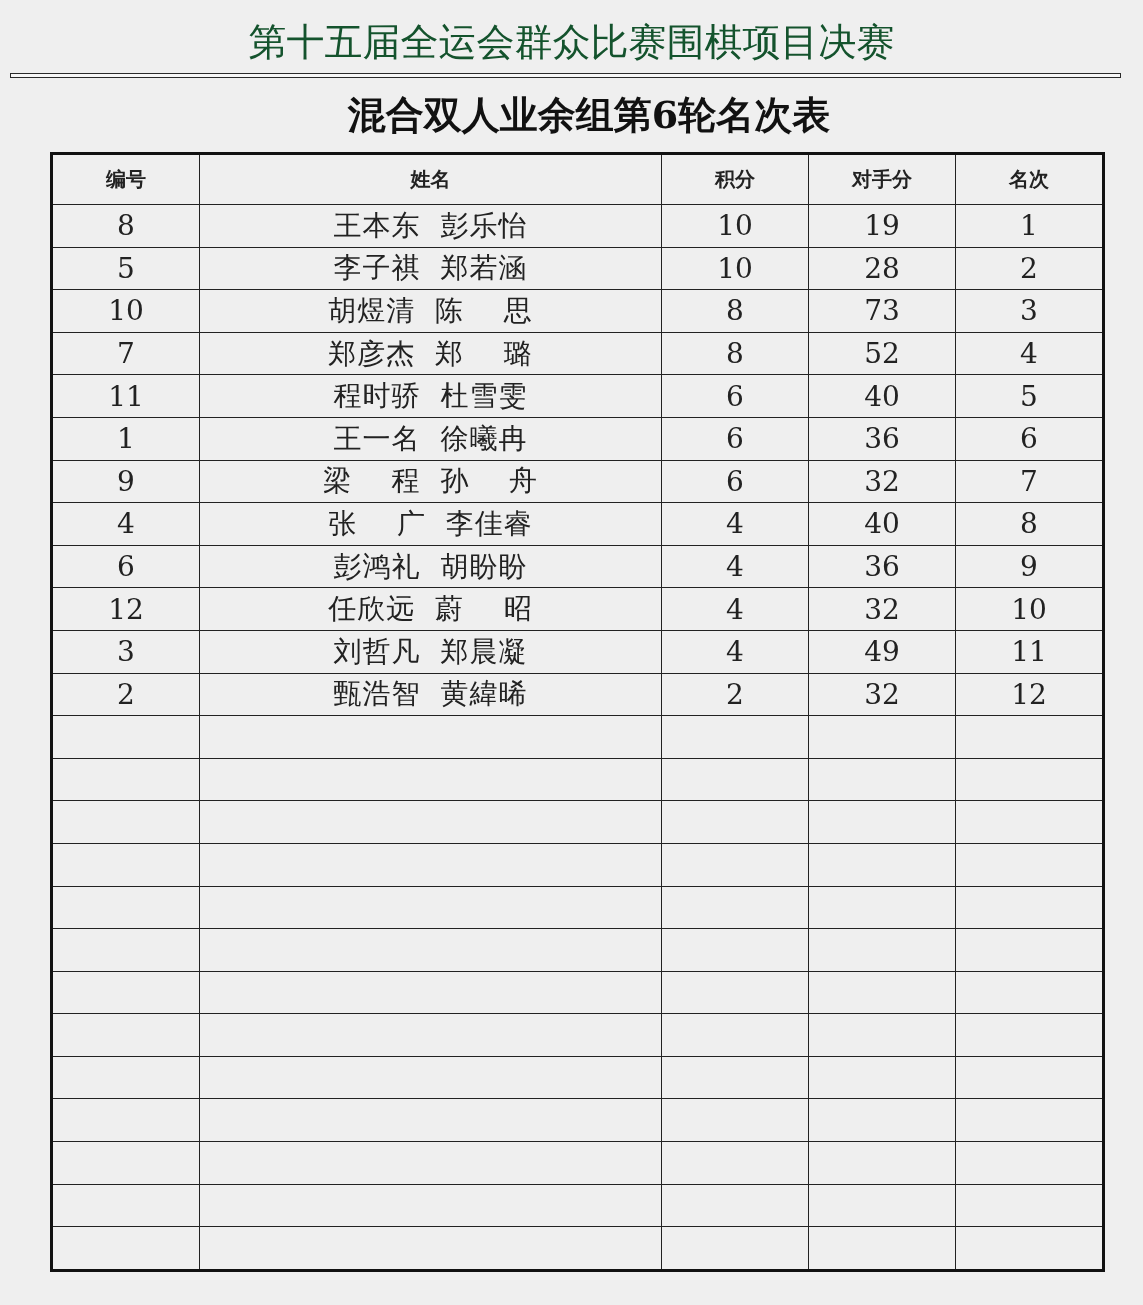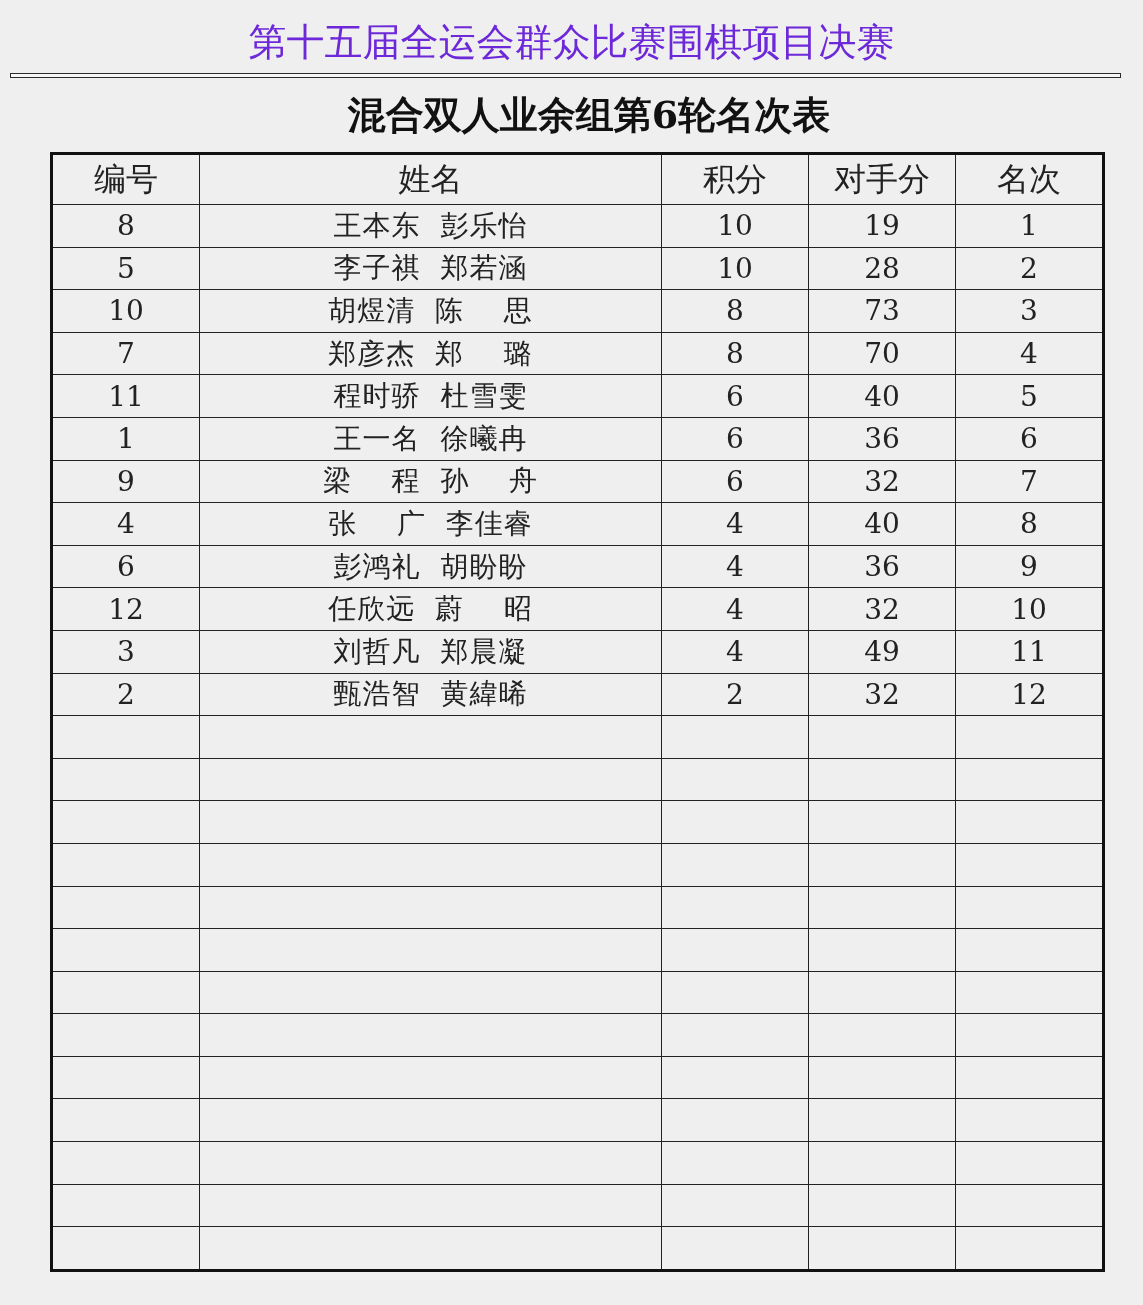--- a/index.html
+++ b/index.html
@@ -17,7 +17,7 @@
     font-size: 38px; line-height: 56px;
     letter-spacing: 0px;
     font-weight: normal;
-    color: #6d28d9;
+    color: #14532d;
   }
   .title-rule {
     position: absolute; left: 10px; top: 73px;

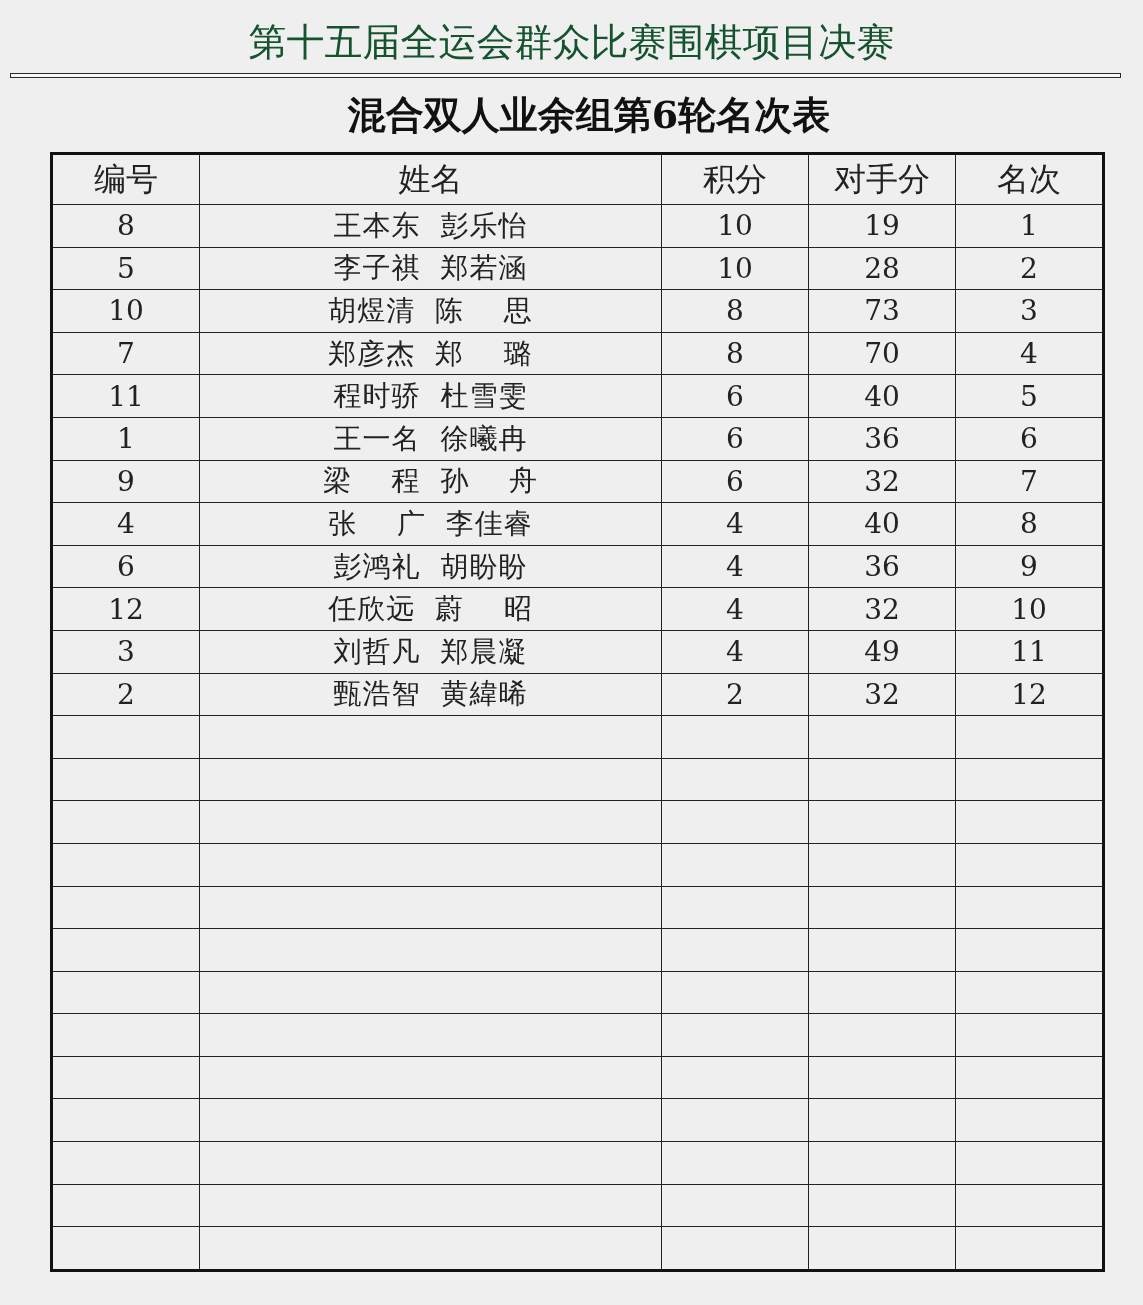--- a/index.html
+++ b/index.html
@@ -52,7 +52,7 @@
     font-size: 28px;
     color: #222;
   }
-  table.standings th { height: 49px; font-size: 32px; }
+  table.standings th { height: 49px; font-size: 20px; font-weight: bold; }
   table.standings td { height: 41.6px; }
   td.name-cell { white-space: pre; letter-spacing: 1px; }
 </style>

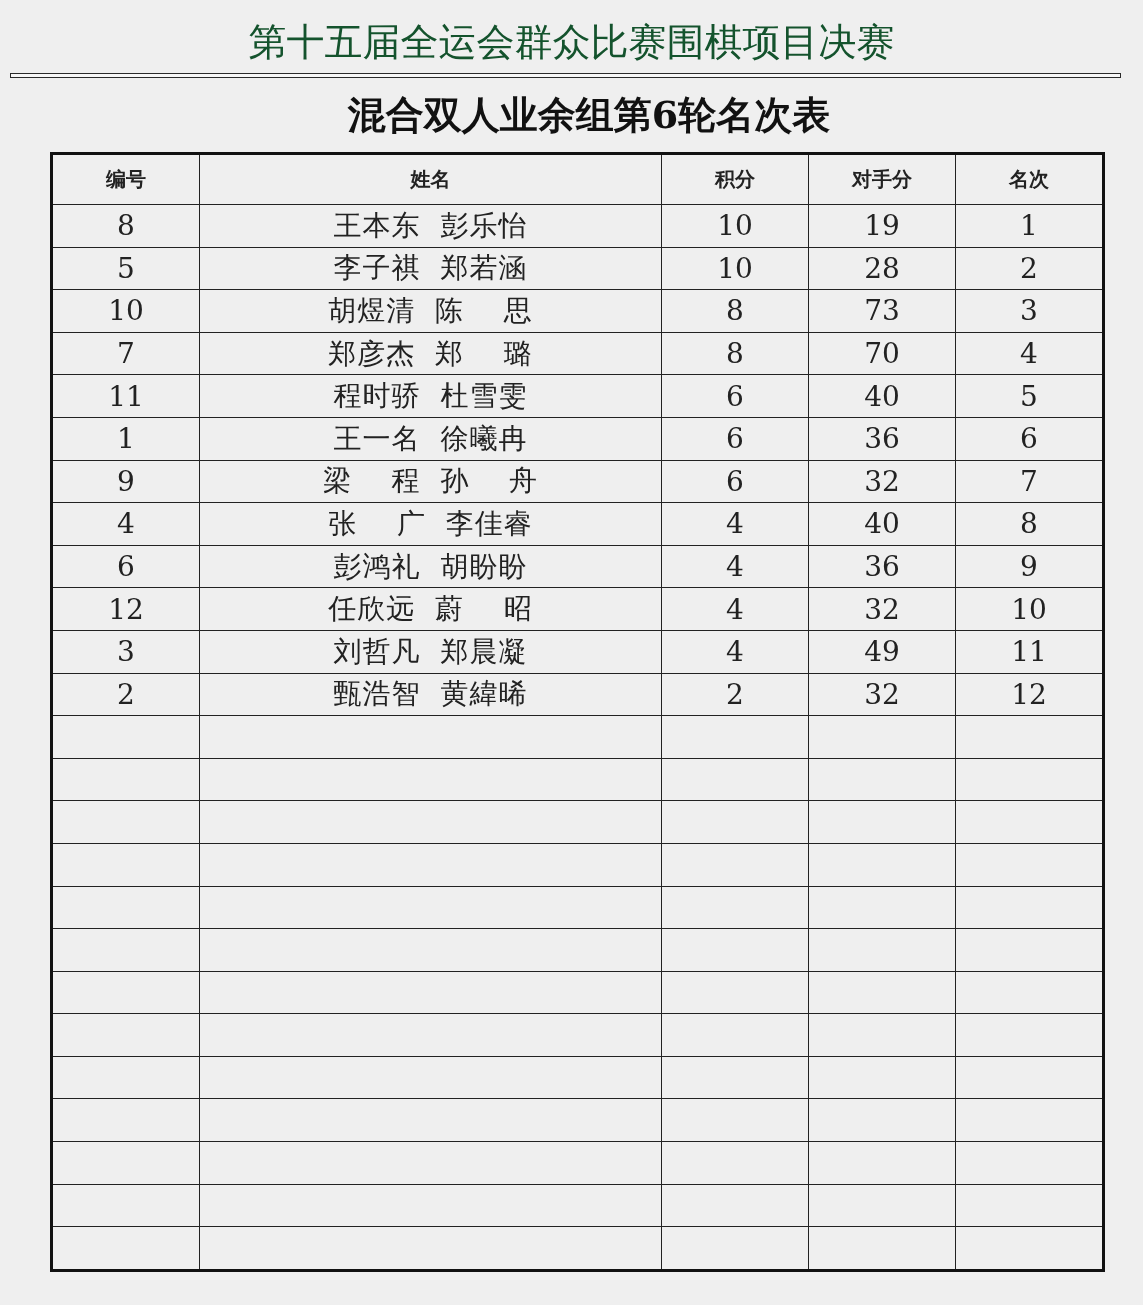--- a/index.html
+++ b/index.html
@@ -106,7 +106,7 @@
         <td>7</td>
         <td class="name-cell">郑彦杰  郑    璐</td>
         <td>8</td>
-        <td>70</td>
+        <td>52</td>
         <td>4</td>
       </tr>
     <tr>

